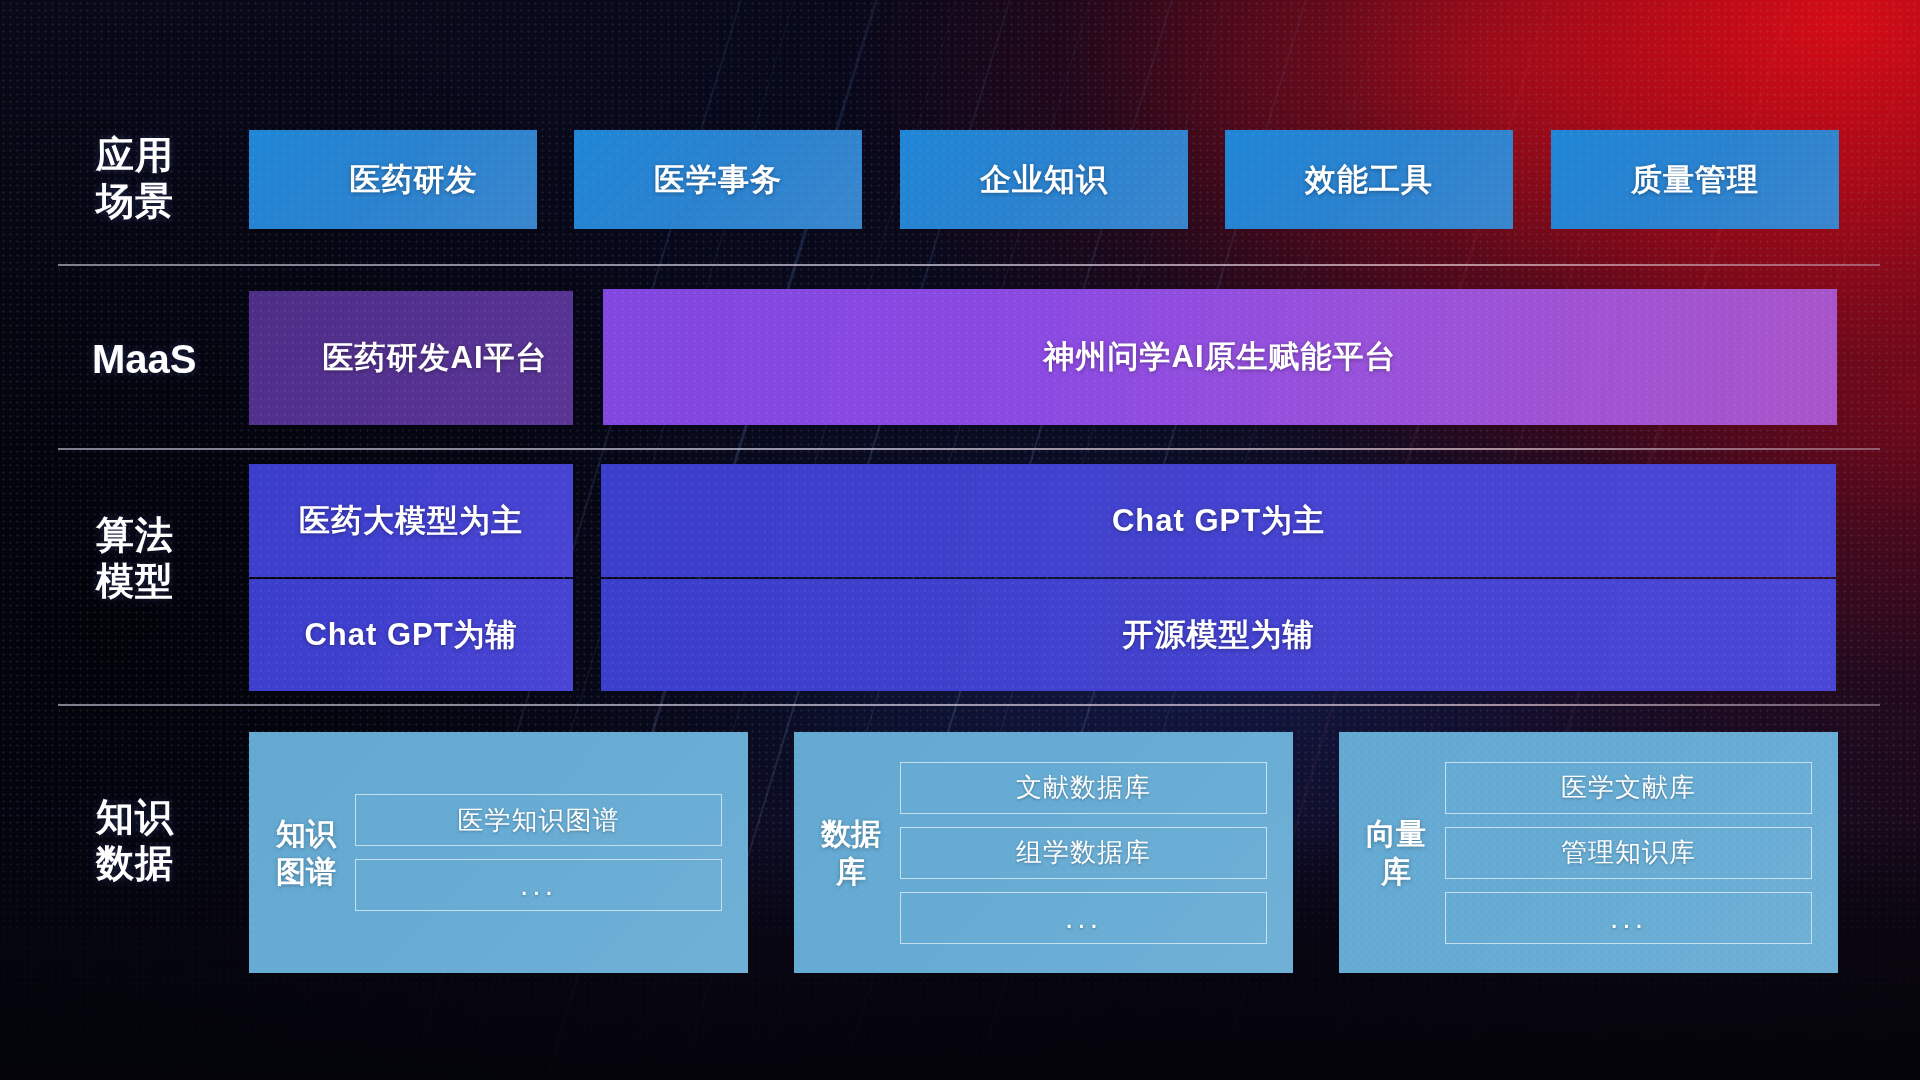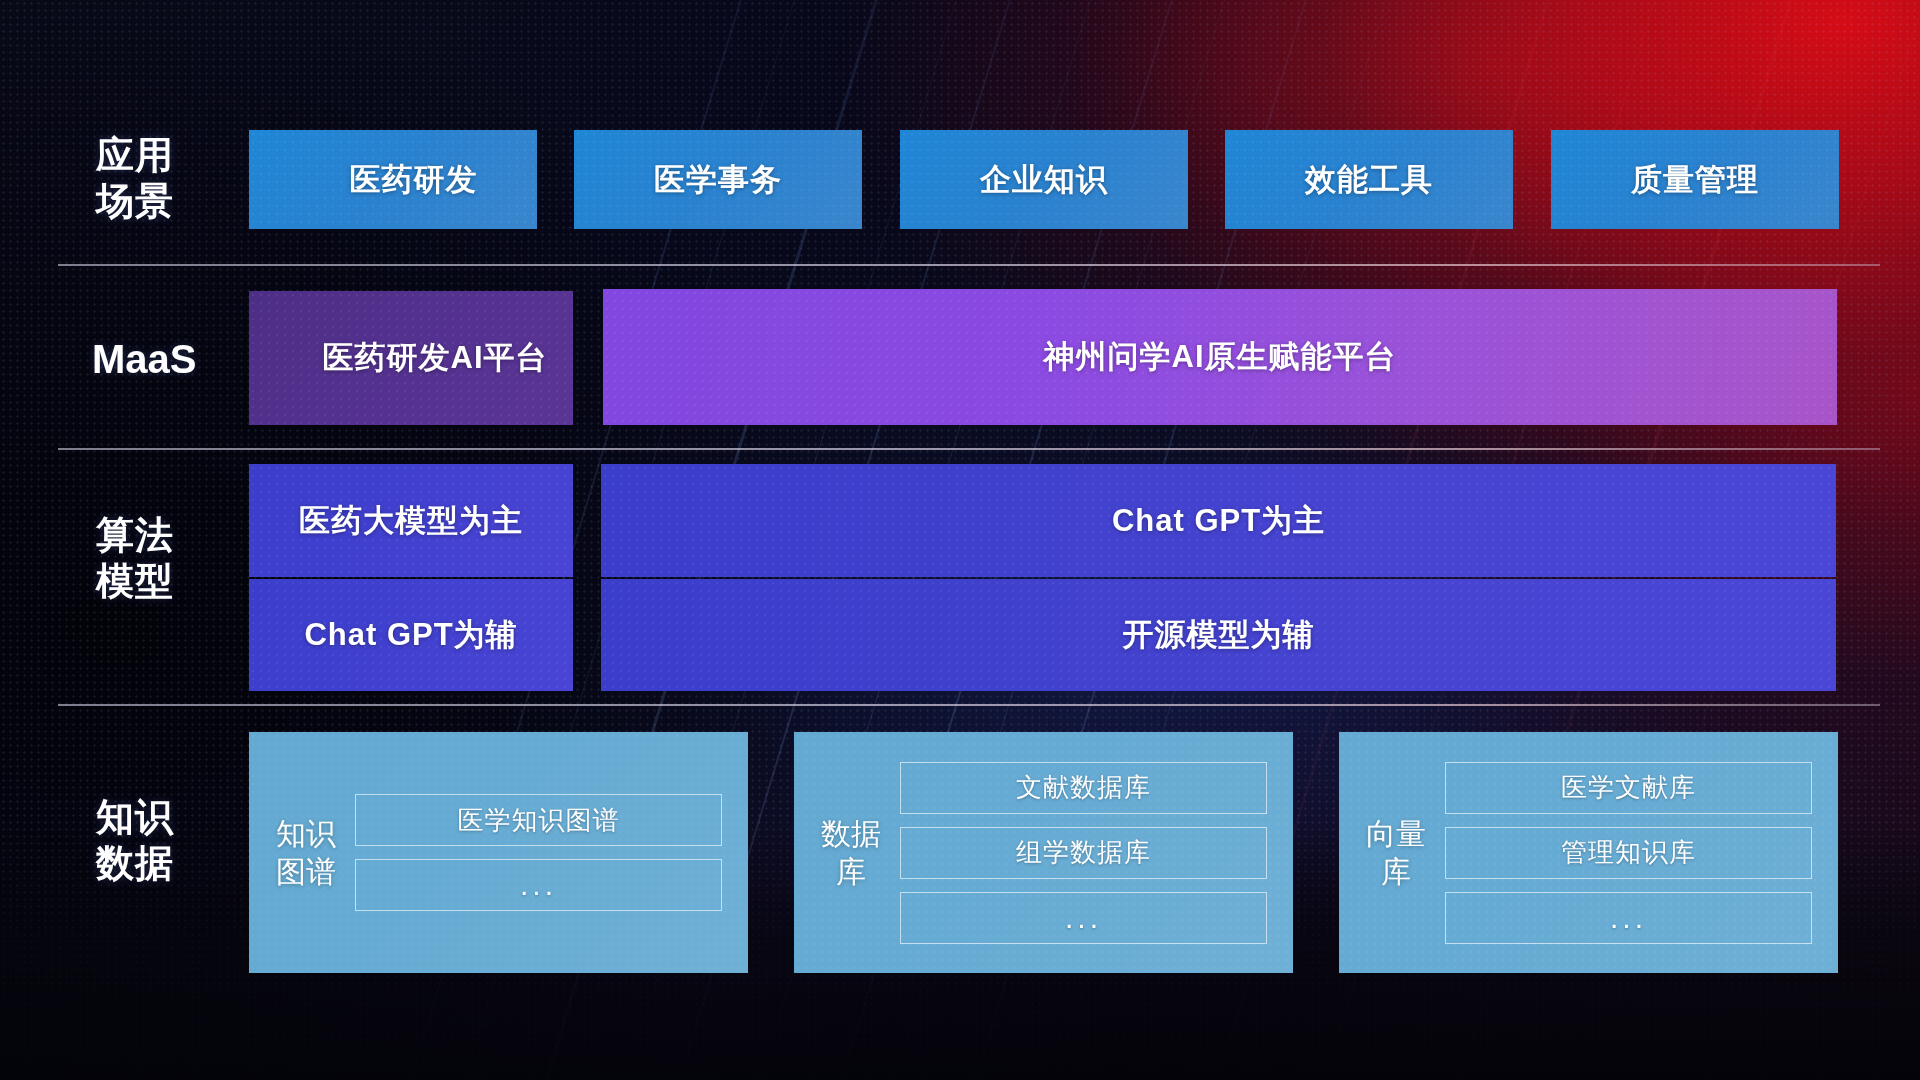--- a/index.html
+++ b/index.html
@@ -123,7 +123,7 @@
   }
   .kgroup-label {
     position:relative; z-index:2;
-    color:#fff; font-weight:normal; font-size:30px; line-height:1.26;
+    color:#fff; font-weight:bold; font-size:30px; line-height:1.26;
     text-align:center; width:62px; flex:0 0 62px;
     margin-left:26px;
     writing-mode:horizontal-tb;

